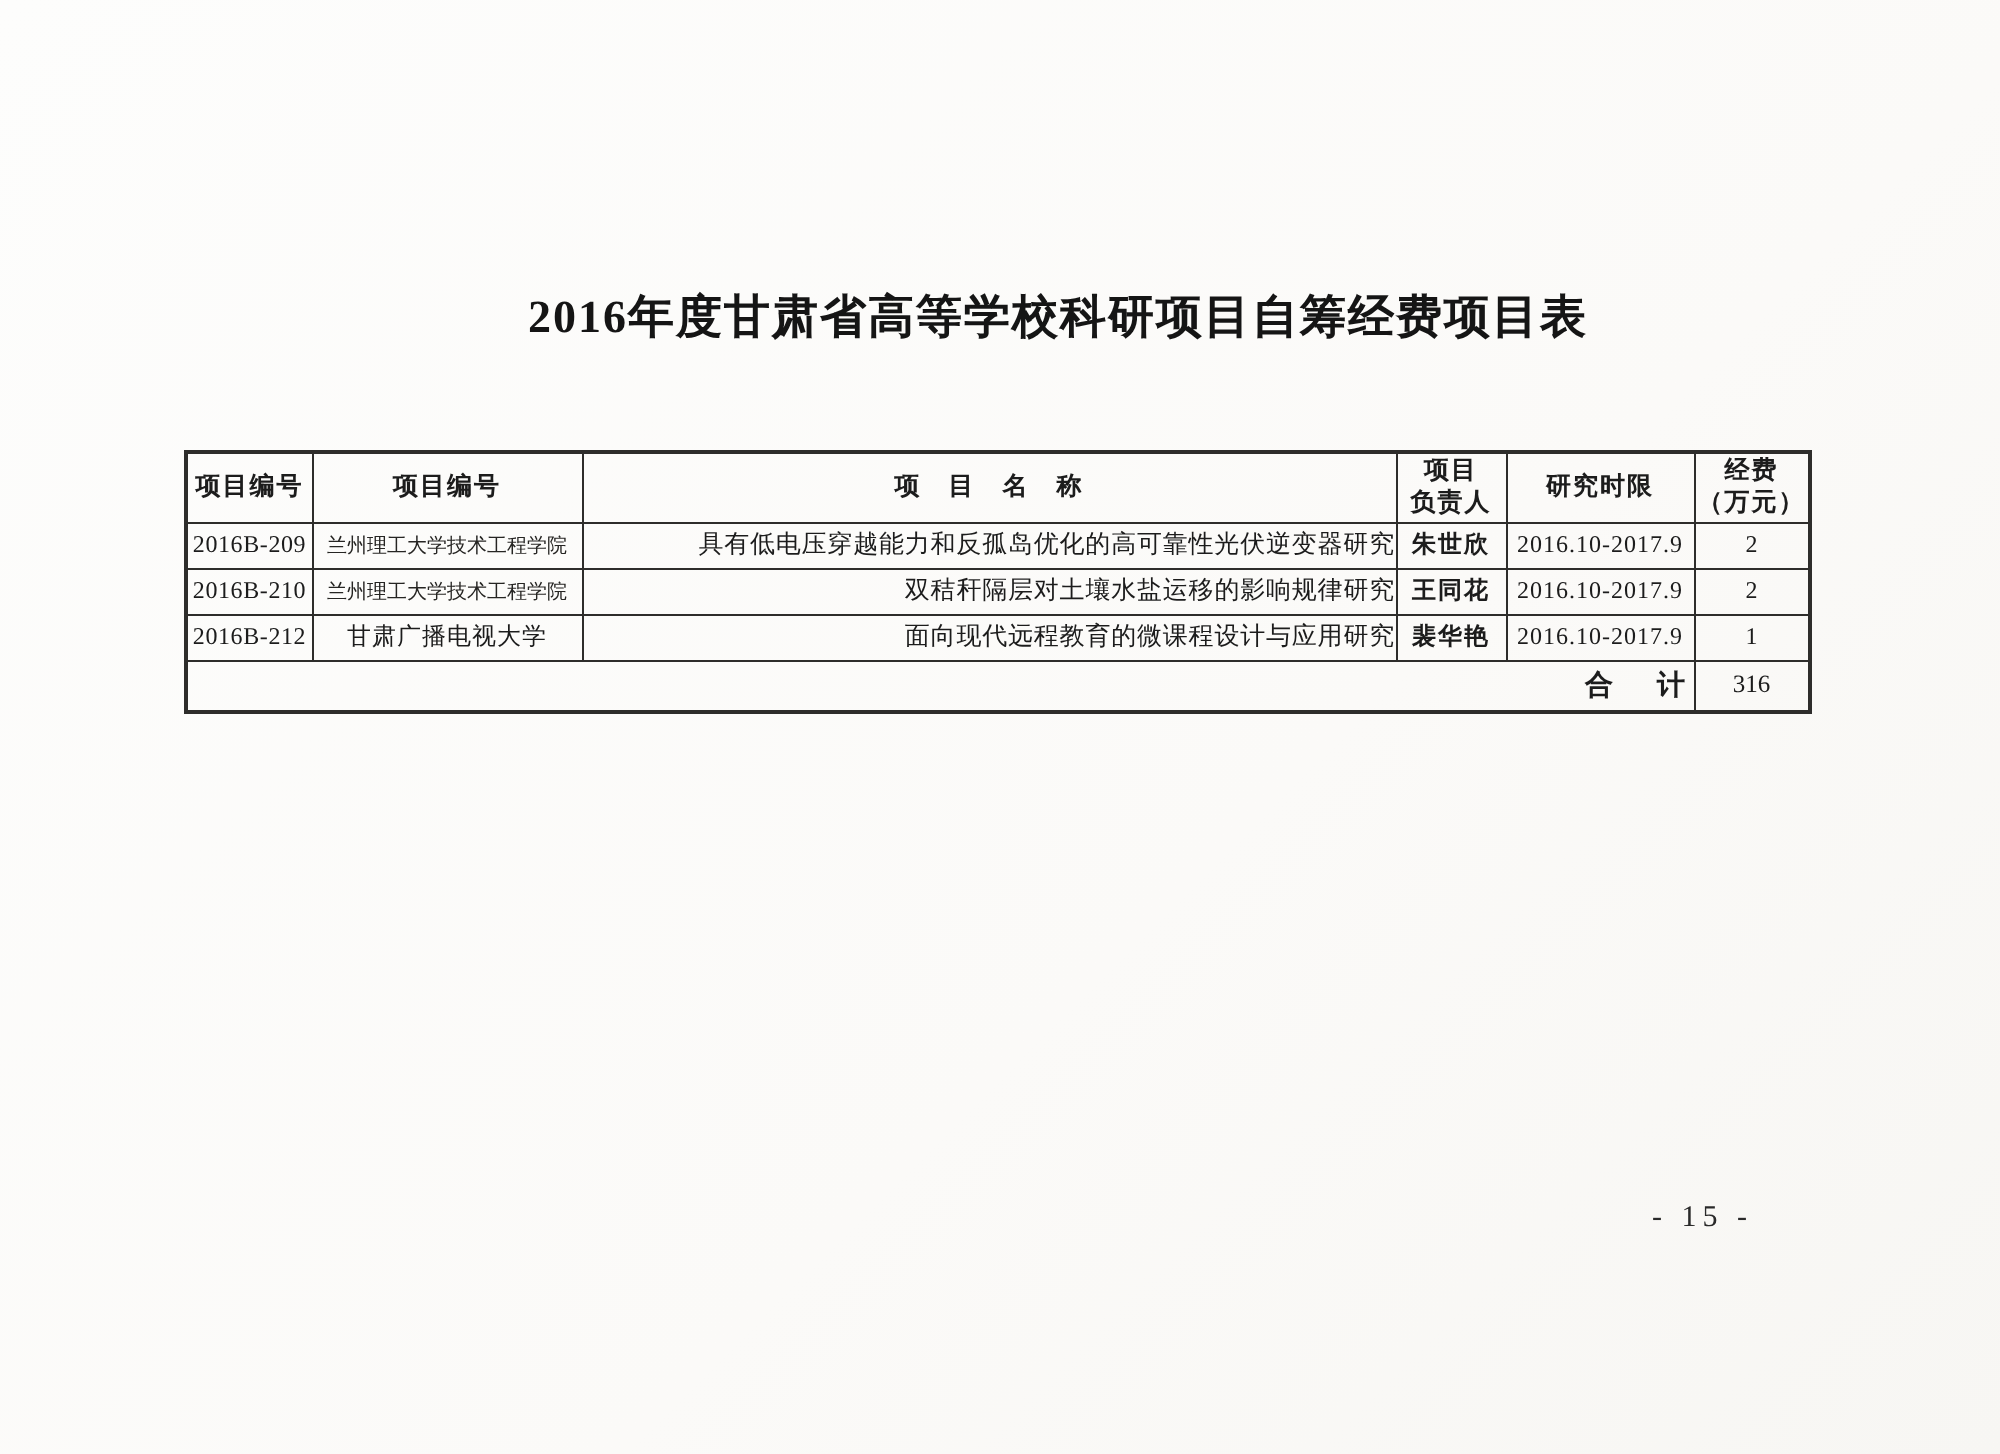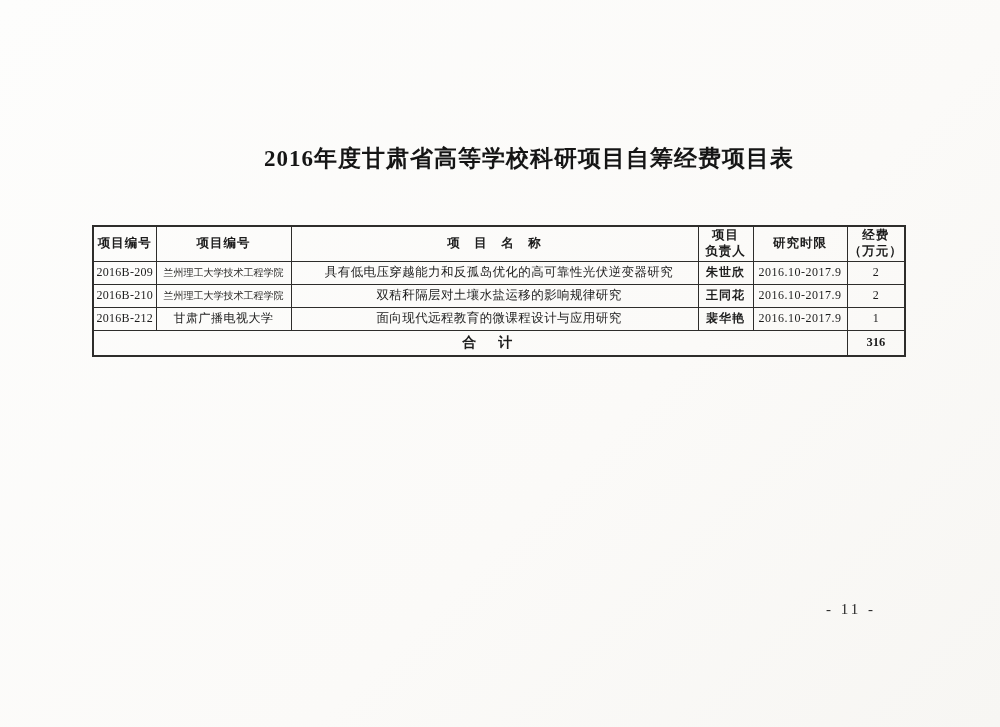--- a/index.html
+++ b/index.html
@@ -61,7 +61,7 @@
   td.cell-school { font-size: 12px; letter-spacing: 0.5px; }
   td.cell-school.sm { font-size: 10px; letter-spacing: 0px; color: #262523; }
   td.cell-name {
-    text-align: center;
+    text-align: right;
     padding-left: 9px;
     font-size: 12.5px;
     letter-spacing: 0.4px;

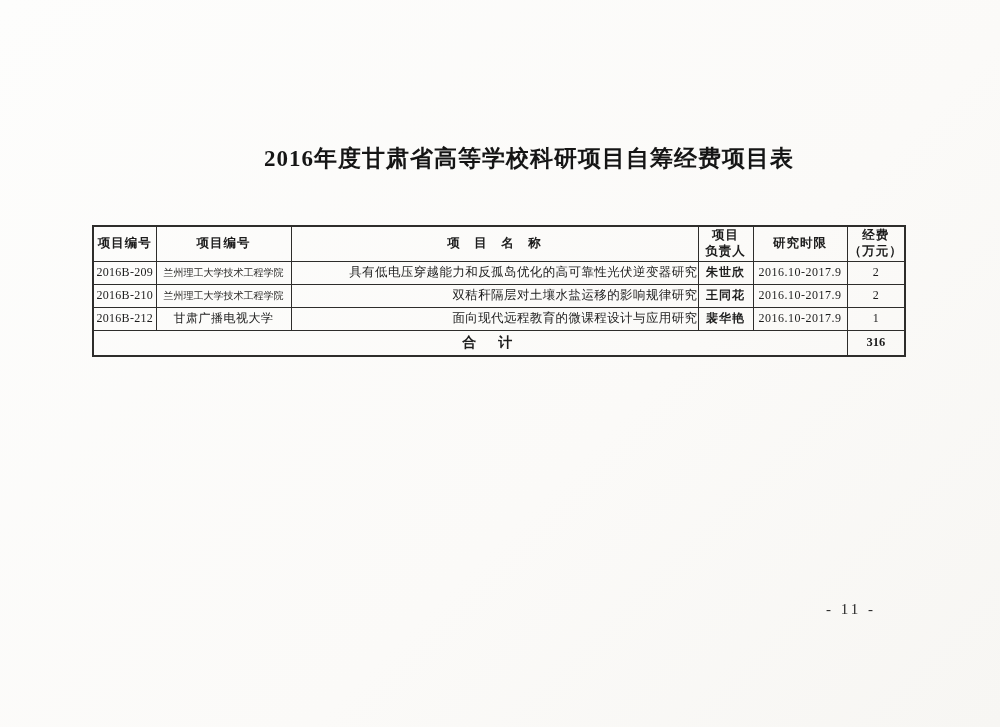--- a/index.html
+++ b/index.html
@@ -70,7 +70,7 @@
   td.cell-period { font-size: 12px; letter-spacing: 0.5px; }
   td.cell-budget { font-size: 12px; }
   td.total-label {
-    text-align: center;
+    text-align: right;
     padding-left: 38px;
     font-size: 14px;
     letter-spacing: 4px;

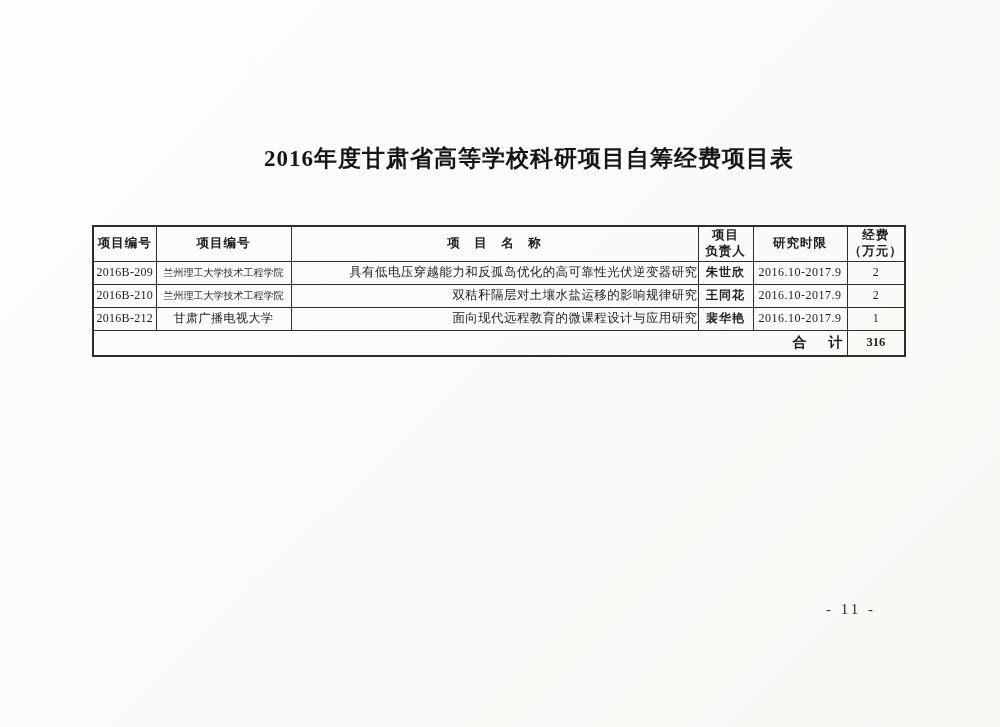--- a/index.html
+++ b/index.html
@@ -76,7 +76,7 @@
     letter-spacing: 4px;
     font-weight: 600;
   }
-  td.total-value { font-size: 12.5px; font-weight: bold; }
+  td.total-value { font-size: 12.5px; font-weight: normal; }
   .page-number {
     position: absolute;
     top: 601px;

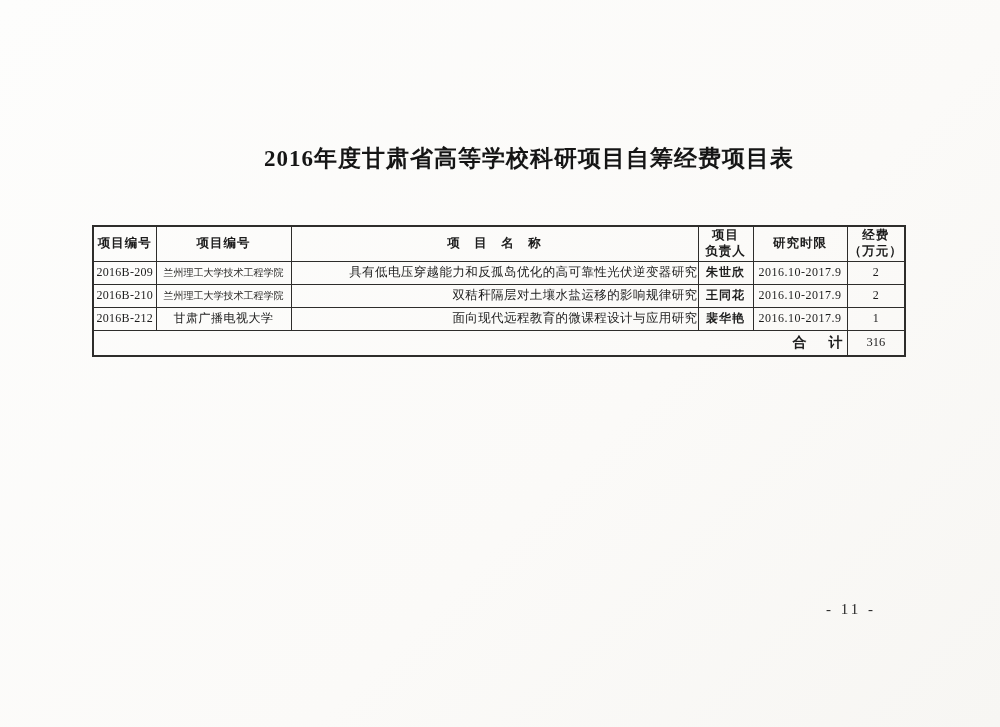--- a/index.html
+++ b/index.html
@@ -145,7 +145,7 @@
     </tbody>
   </table>
 
-  <div class="page-number">- 11 -</div>
+  <div class="page-number">- 15 -</div>
 
 </div>
 

